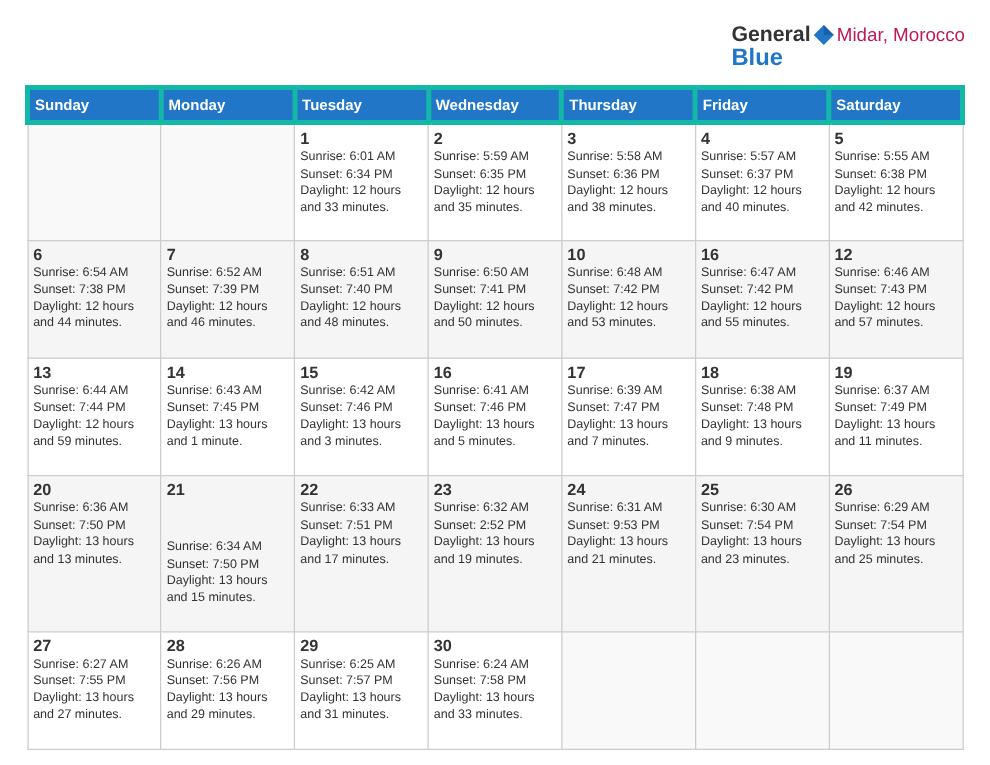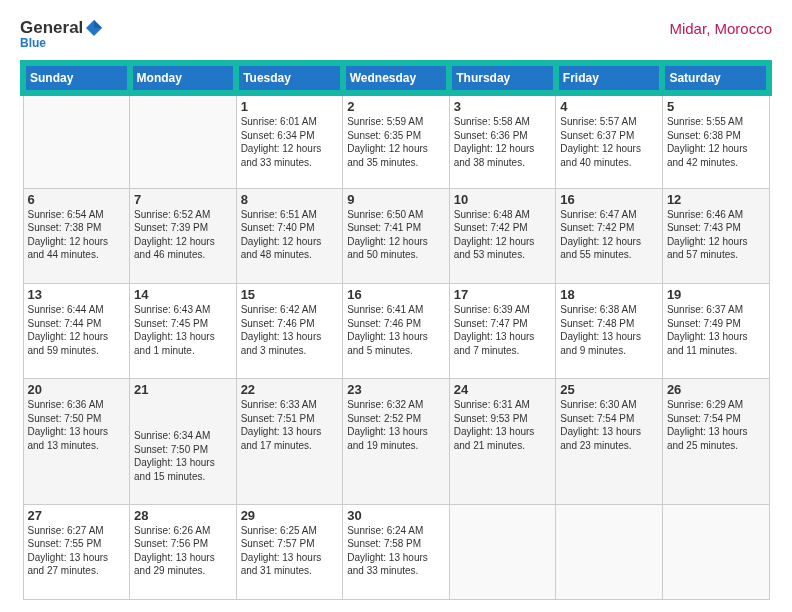--- a/index.html
+++ b/index.html
@@ -19,7 +19,7 @@
     }
     .header {
       display: flex;
-      justify-content: space-between;
+      justify-content: flex-end;
       align-items: flex-start;
       margin-bottom: 10px;
     }

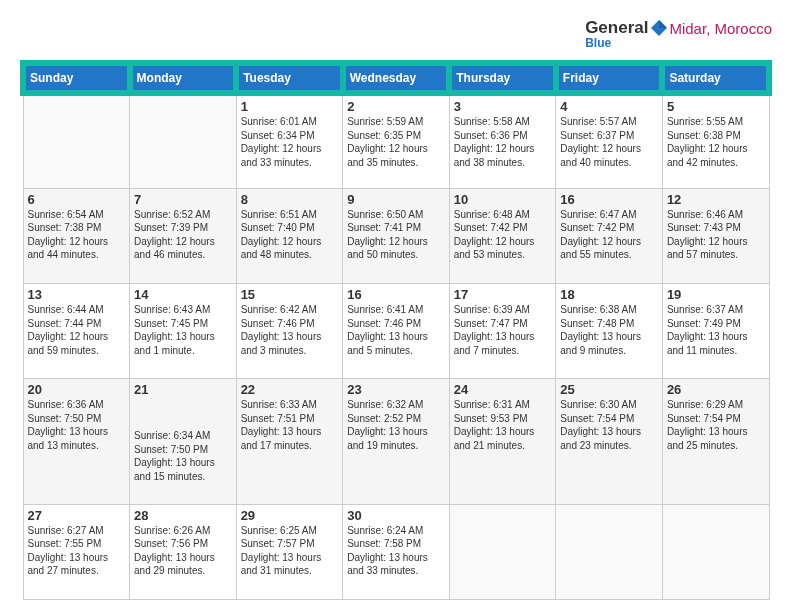--- a/index.html
+++ b/index.html
@@ -101,7 +101,7 @@
             <polygon points="10,2 18,10 10,10" fill="#1a5fa8"></polygon>
           </svg>
         </div>
-        <div class="logo-blue" style="font-size:12px;font-weight:bold;color:#2176c7;margin-top:-2px;">Blue</div>
+        <div class="logo-blue" style="font-size:19px;font-weight:bold;color:#2176c7;margin-top:-2px;">Blue</div>
       </div>
     </div>
     <div class="title-block">

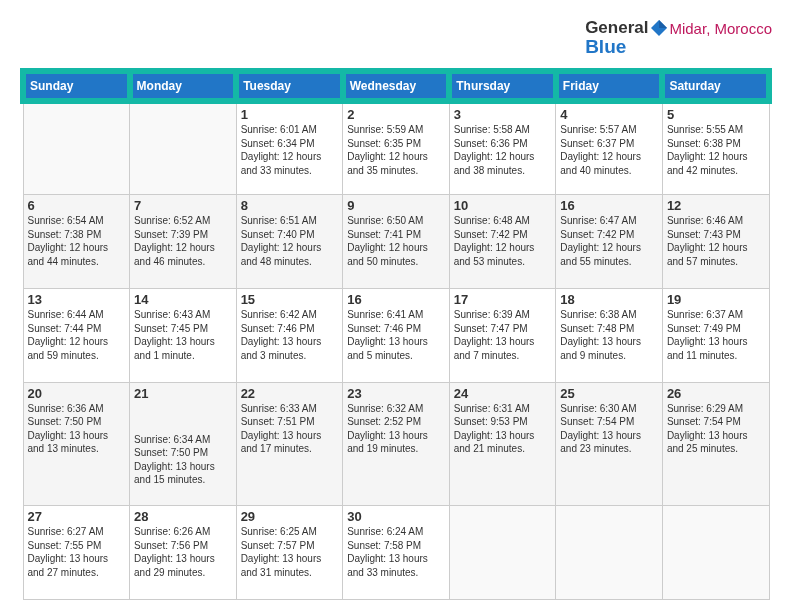--- a/index.html
+++ b/index.html
@@ -57,7 +57,7 @@
       font-weight: bold;
       padding: 5px 4px;
       text-align: left;
-      border: 6px solid #14b8a6;
+      border: 4px solid #14b8a6;
     }
     .calendar td {
       vertical-align: top;

